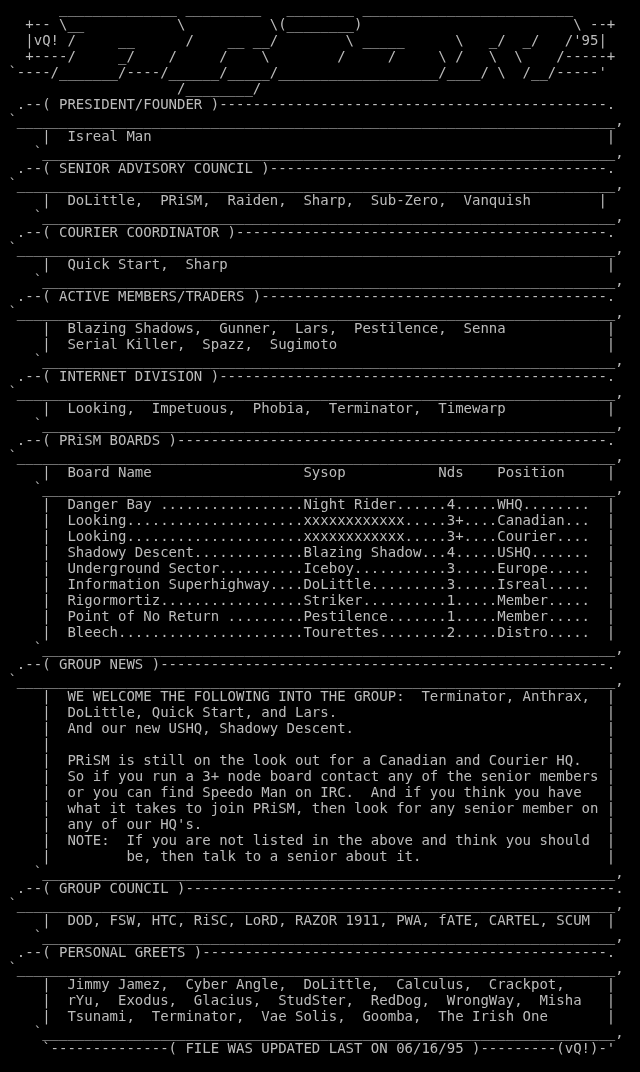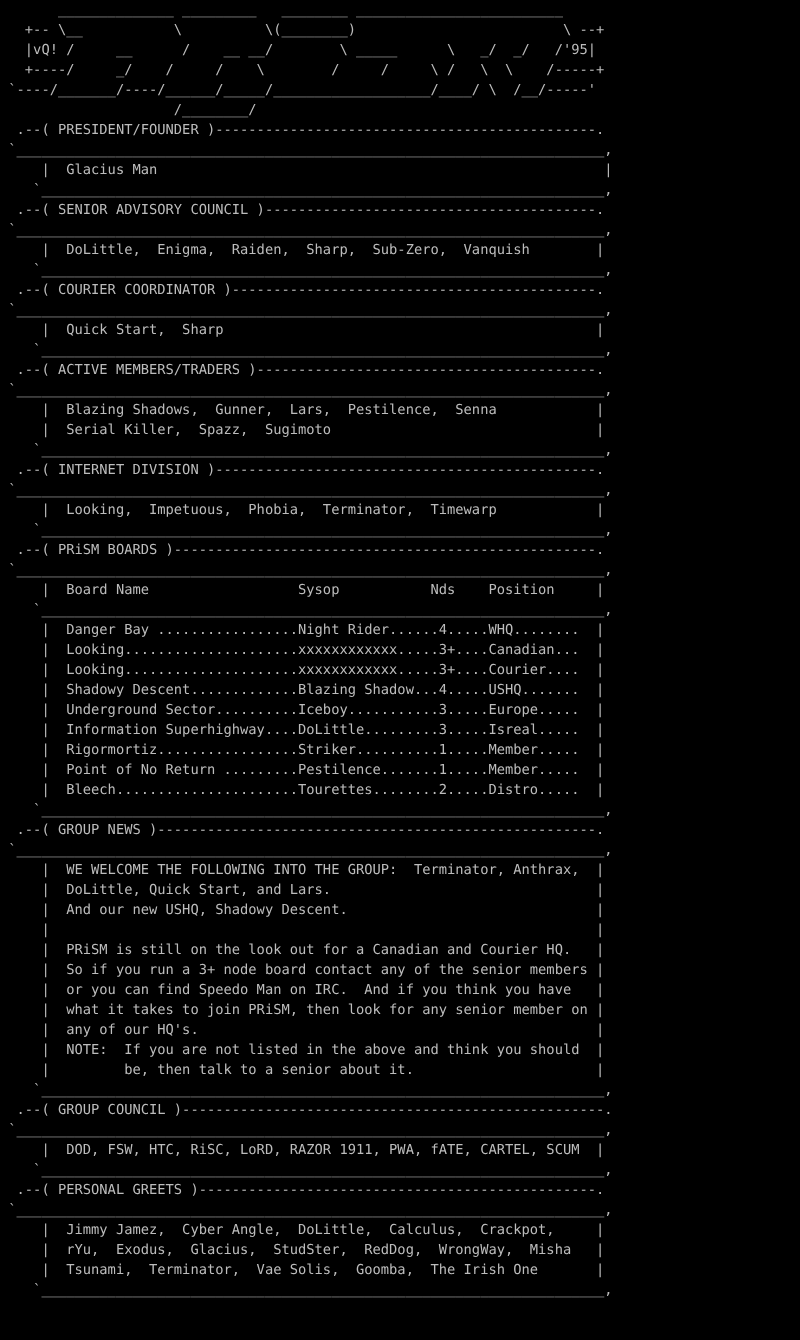--- a/index.html
+++ b/index.html
@@ -10,7 +10,7 @@
   pre{
     margin:0;padding:0;
     font-family:"DejaVu Sans Mono", monospace;
-    font-size:11px;
+    font-size:14px;
     line-height:16px;
     color:#bcbcbc;
     white-space:pre;

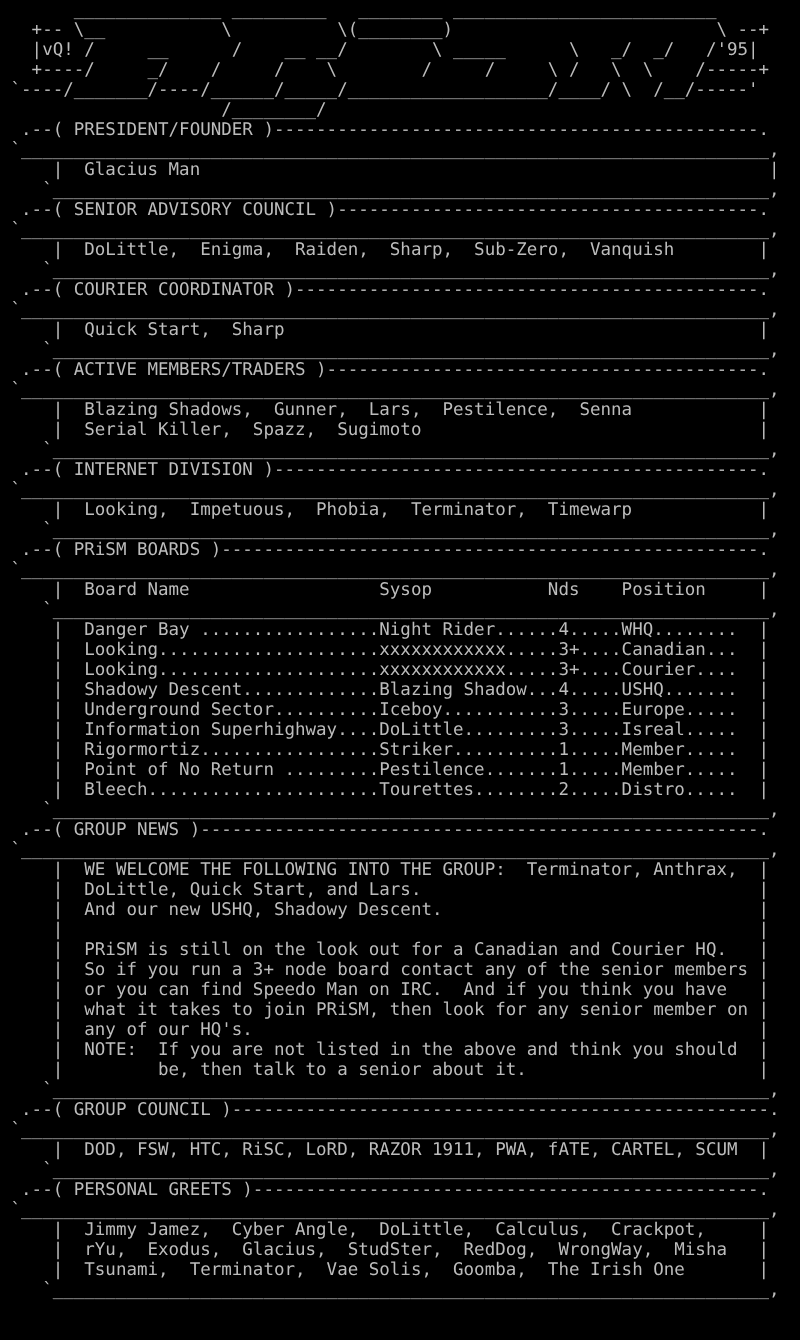--- a/index.html
+++ b/index.html
@@ -31,7 +31,7 @@
   <div id="sections">
       <pre>  .--( PRESIDENT/FOUNDER )----------------------------------------------.
  `_______________________________________________________________________,
-     |  Glacius Man                                                      |
+     |  Isreal Man                                                      |
     `____________________________________________________________________,</pre>
       <pre>  .--( SENIOR ADVISORY COUNCIL )----------------------------------------.
  `_______________________________________________________________________,

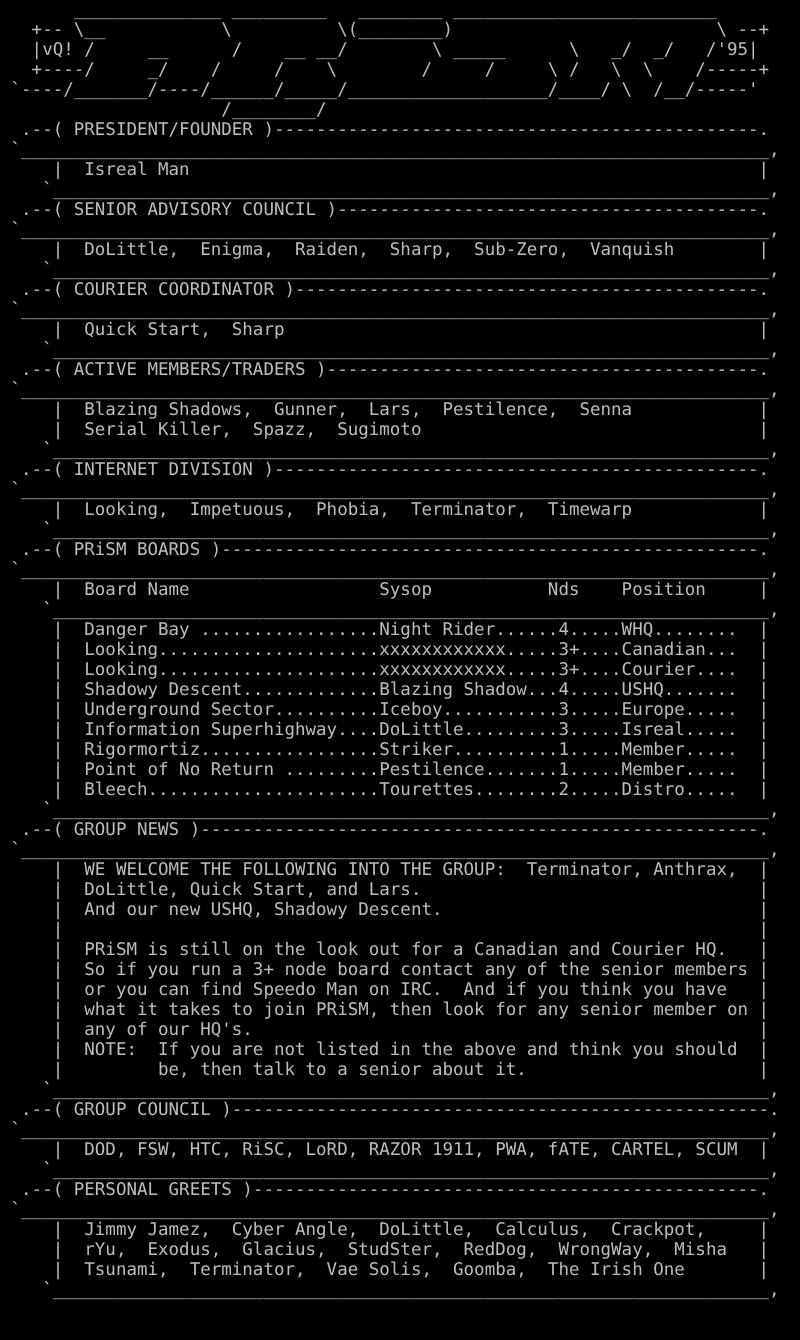--- a/index.html
+++ b/index.html
@@ -35,7 +35,7 @@
     `____________________________________________________________________,</pre>
       <pre>  .--( SENIOR ADVISORY COUNCIL )----------------------------------------.
  `_______________________________________________________________________,
-     |  DoLittle,  Enigma,  Raiden,  Sharp,  Sub-Zero,  Vanquish        |
+     |  DoLittle,  PRiSM,  Raiden,  Sharp,  Sub-Zero,  Vanquish        |
     `____________________________________________________________________,</pre>
       <pre>  .--( COURIER COORDINATOR )--------------------------------------------.
  `_______________________________________________________________________,

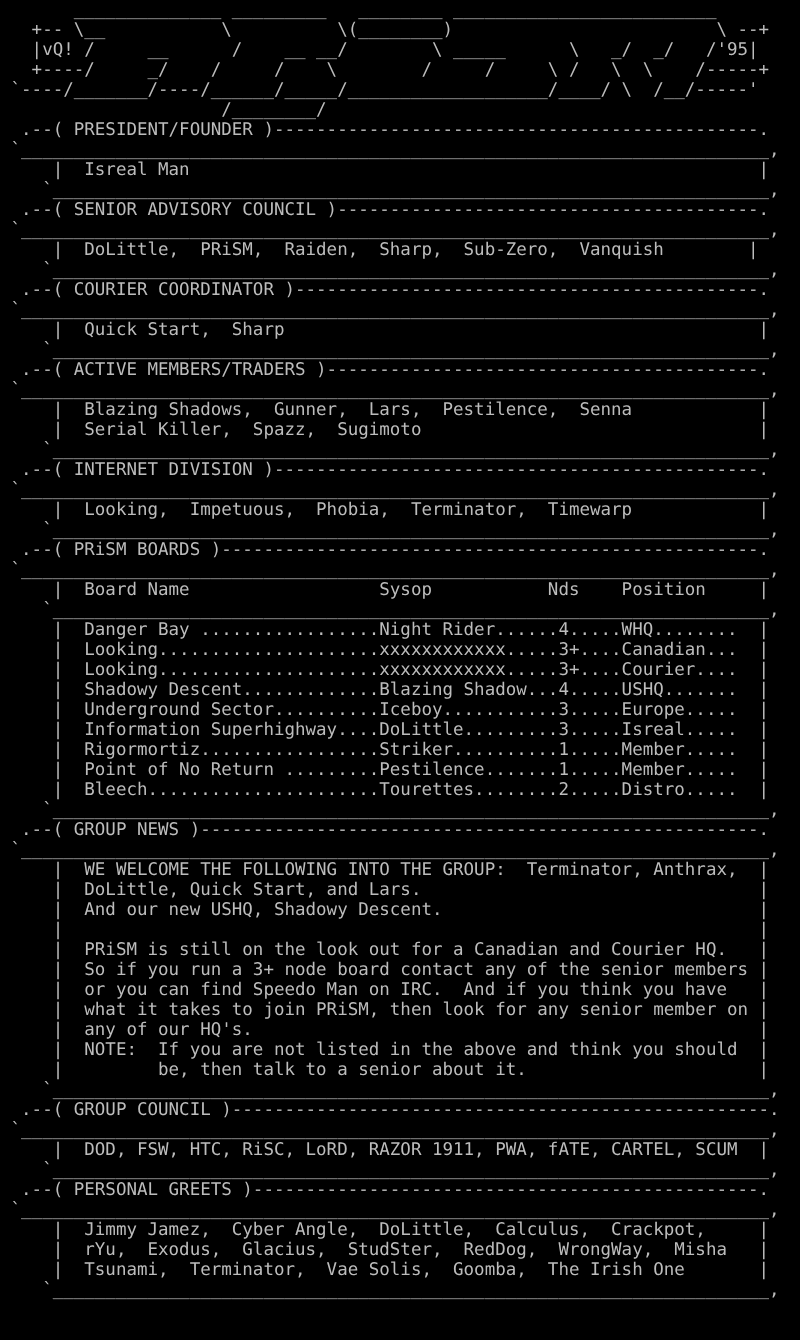--- a/index.html
+++ b/index.html
@@ -89,6 +89,7 @@
      |  Tsunami,  Terminator,  Vae Solis,  Goomba,  The Irish One       |
     `____________________________________________________________________,</pre>
     </div>
+  <pre id="footer">     `--------------( FILE WAS UPDATED LAST ON 06/16/95 )---------(vQ!)-'</pre>
 </div>
 
 </body></html>

